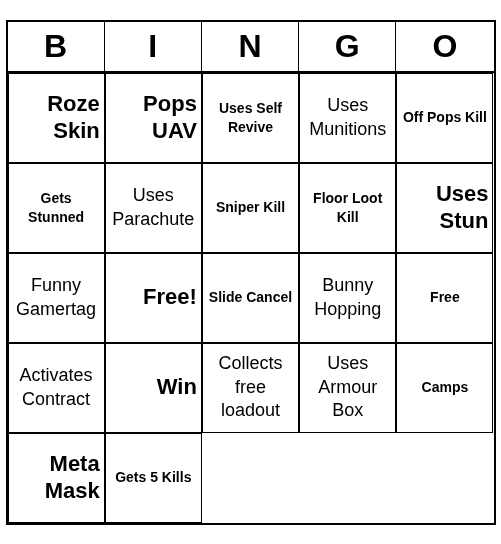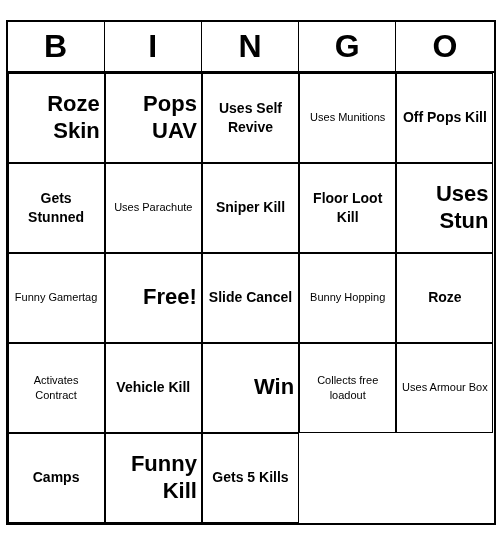--- a/index.html
+++ b/index.html
@@ -78,7 +78,7 @@
     }
 
     .small-text {
-      font-size: 11px;
+      font-size: 18px;
       line-height: 1.3;
     }
   </style>

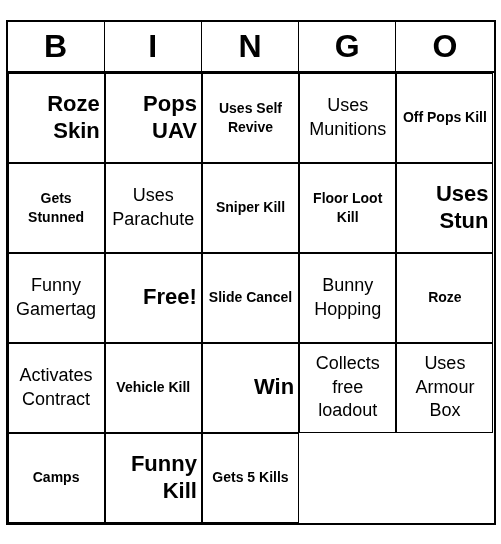--- a/index.html
+++ b/index.html
@@ -137,7 +137,7 @@
         <span class="small-text">Bunny Hopping</span>
       </div>
       <div class="bingo-cell">
-        <span class="medium-text">Roze</span>
+        <span class="medium-text">Free</span>
       </div>
       <div class="bingo-cell">
         <span class="small-text">Activates Contract</span>

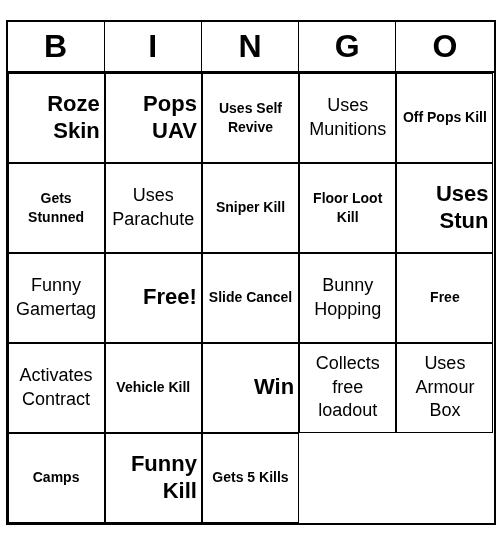--- a/index.html
+++ b/index.html
@@ -143,9 +143,6 @@
         <span class="small-text">Activates Contract</span>
       </div>
       <div class="bingo-cell">
-        <span class="medium-text">Vehicle Kill</span>
-      </div>
-      <div class="bingo-cell">
         <span class="large-text">Win</span>
       </div>
       <div class="bingo-cell">

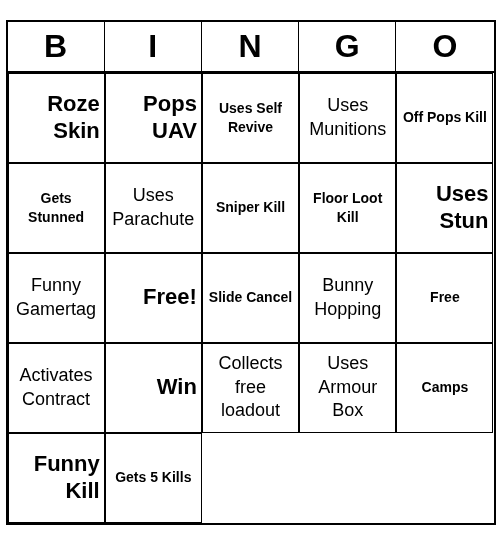--- a/index.html
+++ b/index.html
@@ -155,7 +155,7 @@
         <span class="medium-text">Camps</span>
       </div>
       <div class="bingo-cell">
-        <span class="large-text">Funny Kill</span>
+        <span class="large-text">Meta Mask</span>
       </div>
       <div class="bingo-cell">
         <span class="medium-text">Gets 5 Kills</span>

